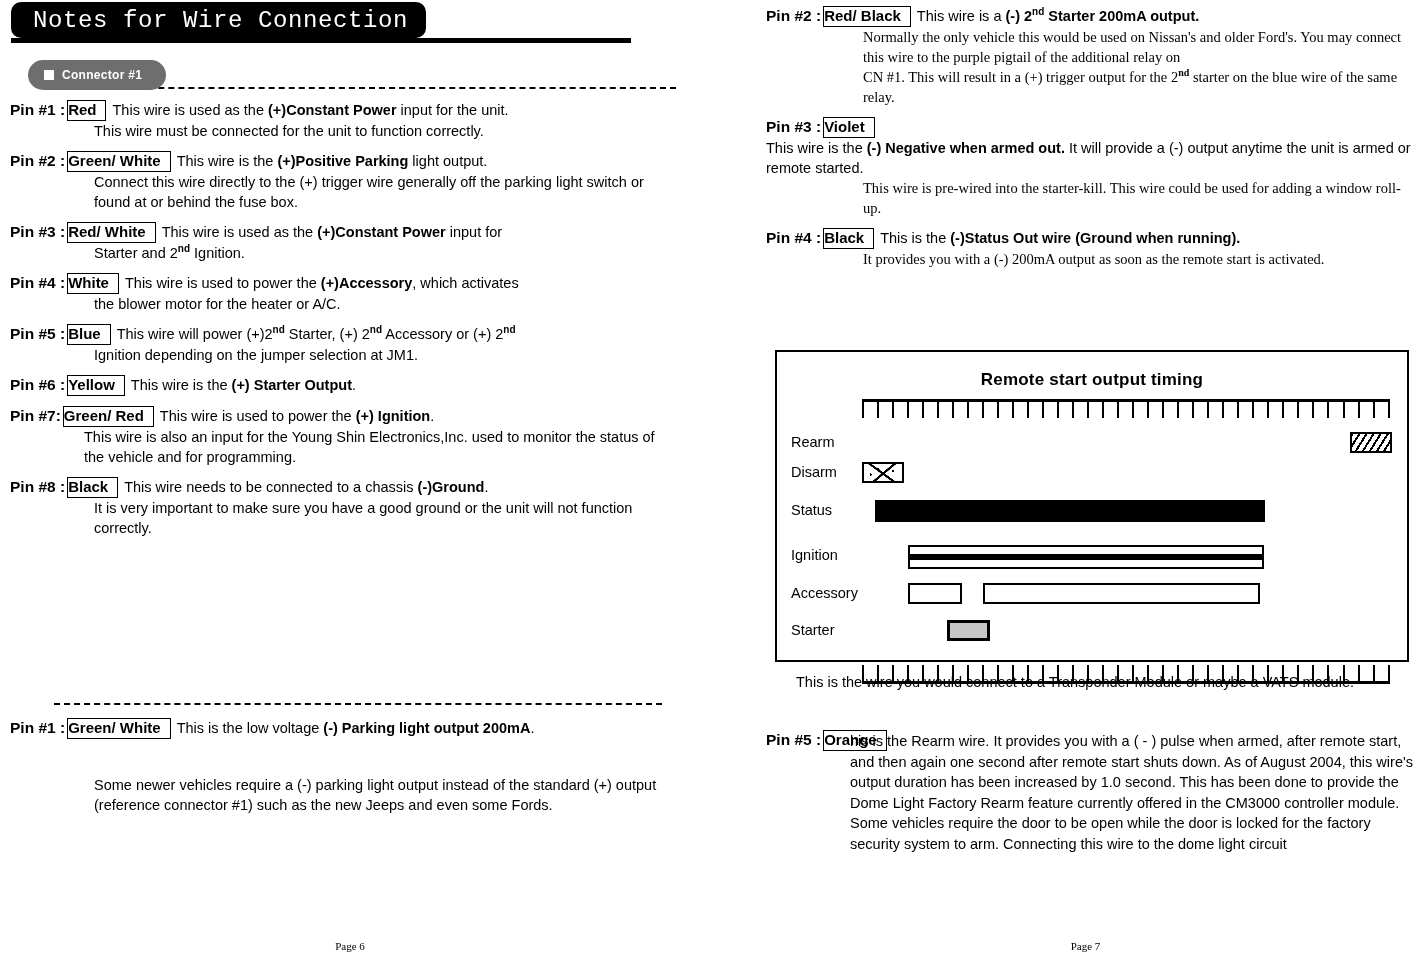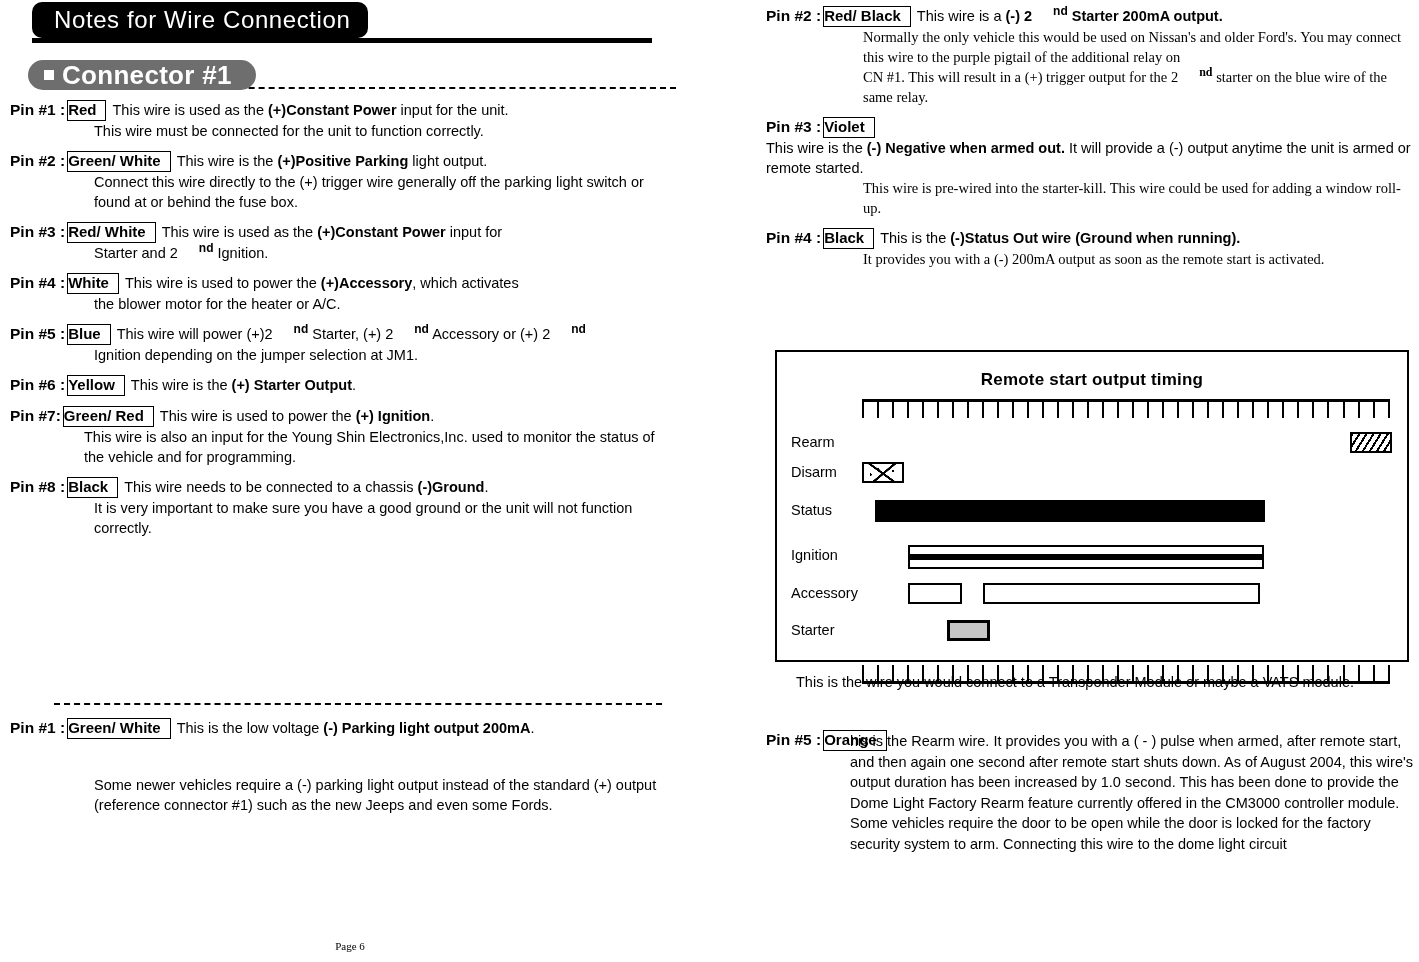--- a/index.html
+++ b/index.html
@@ -39,9 +39,10 @@
   .title-banner-wrap {
     position: absolute;
     top: 2px;
-    left: 32px;
+    left: 11px;
     width: 620px;
     height: 42px;
+    font-family: Liberation Mono, monospace;
   }
   .title-banner {
     position: absolute;

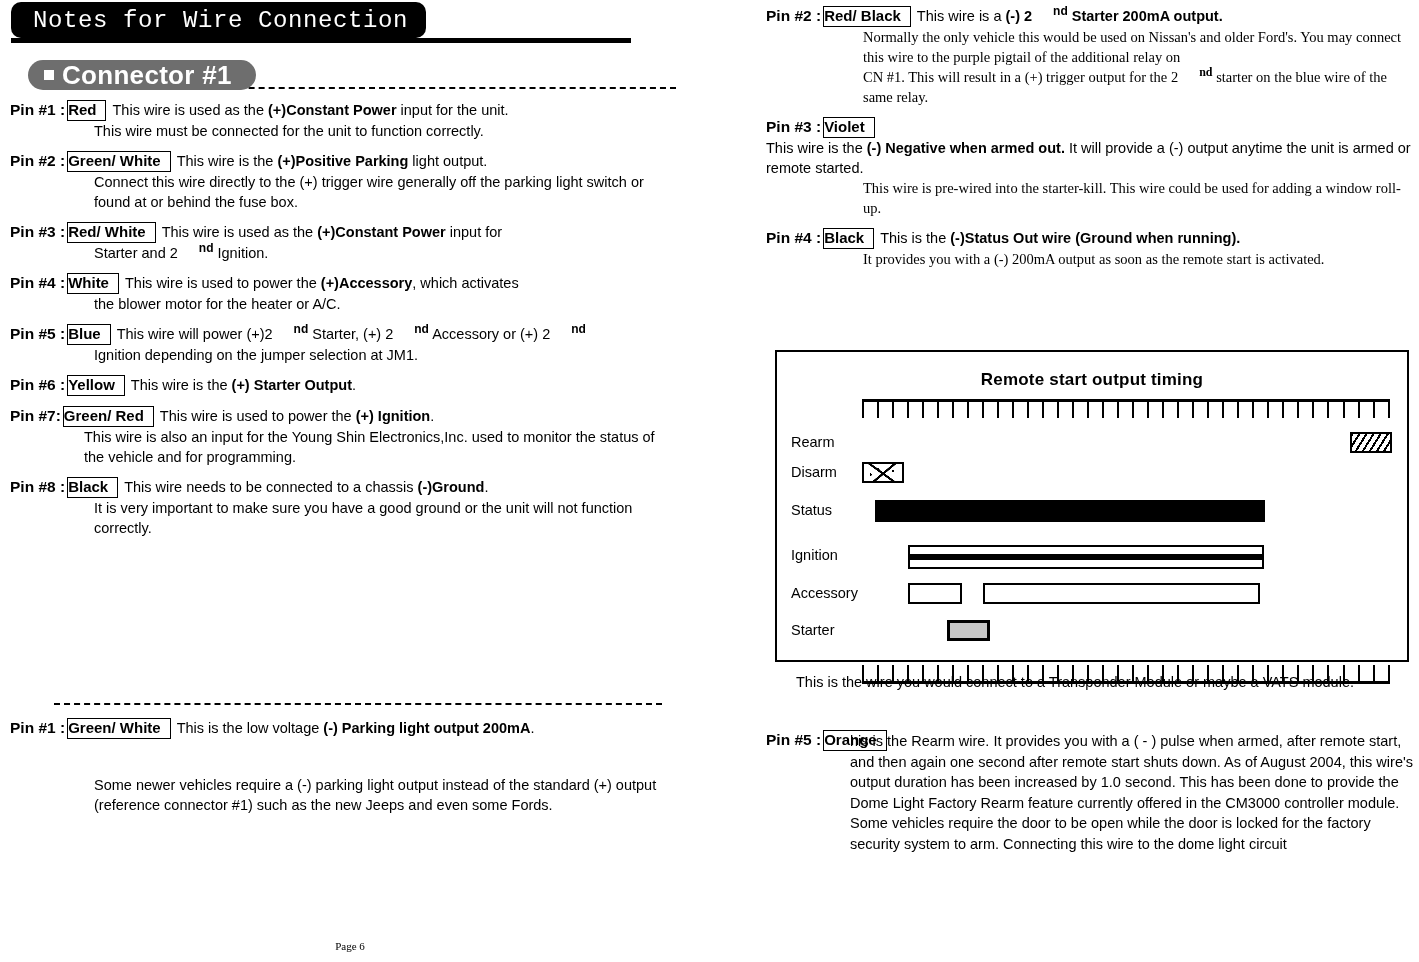--- a/index.html
+++ b/index.html
@@ -141,11 +141,10 @@
   .pin-text { flex: 1 1 auto; }
   b { font-weight: bold; }
   sup {
-    font-size: 12px;
+    font-size: 10px;
     vertical-align: super;
     font-weight: bold;
     line-height: 0;
-    margin-left: 21px;
   }
   .pin-cont {
     margin-left: 0;

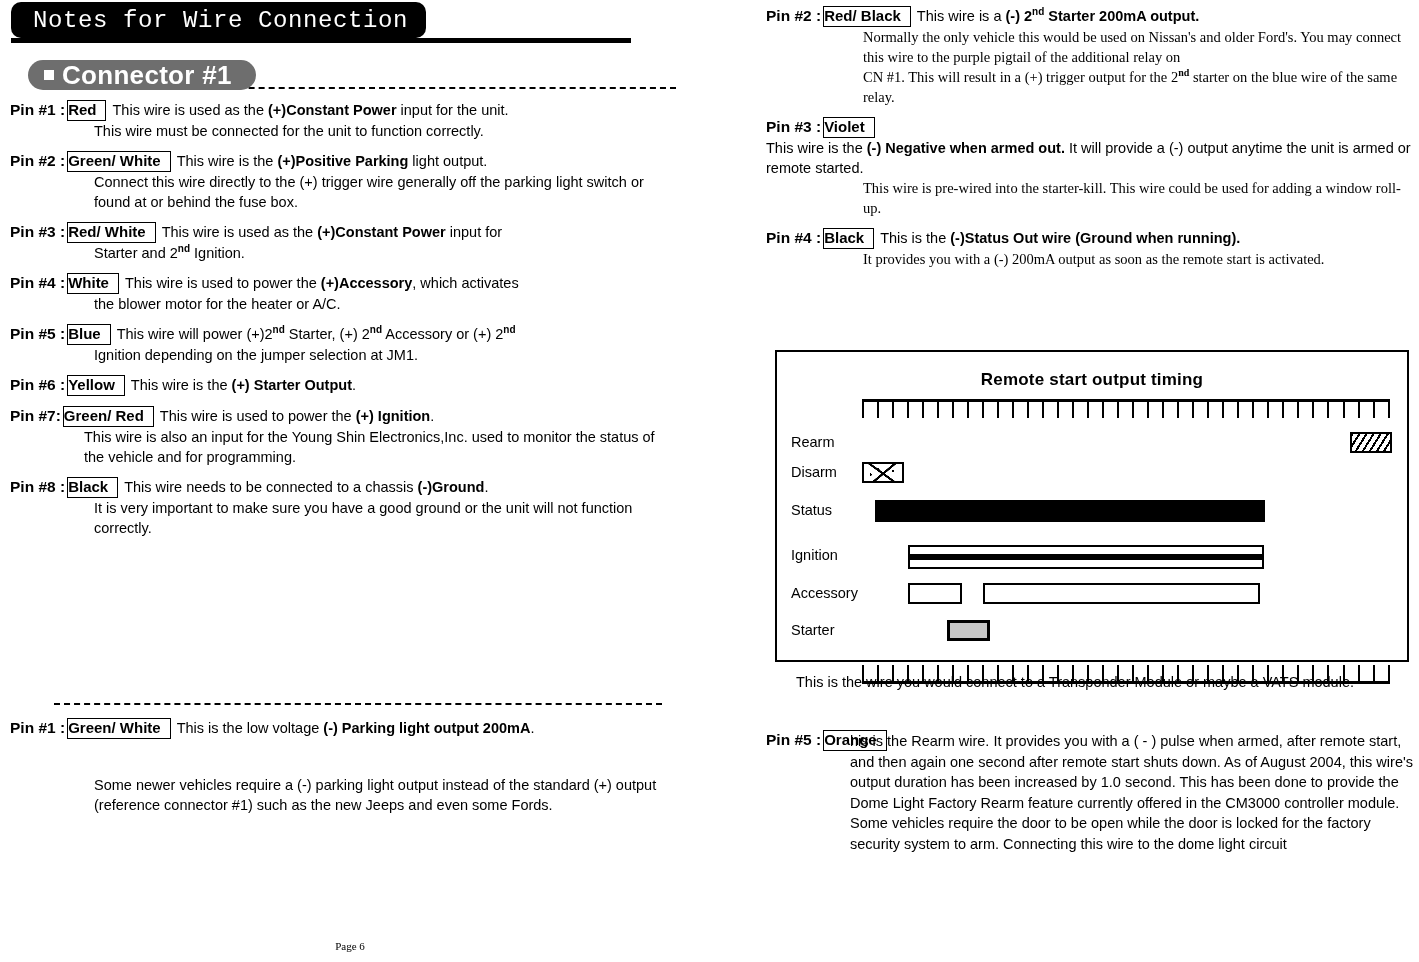--- a/index.html
+++ b/index.html
@@ -100,7 +100,7 @@
   }
   .connector-label {
     color: #ffffff;
-    font-size: 26px;
+    font-size: 12px;
     font-weight: bold;
     white-space: nowrap;
     letter-spacing: 0.3px;

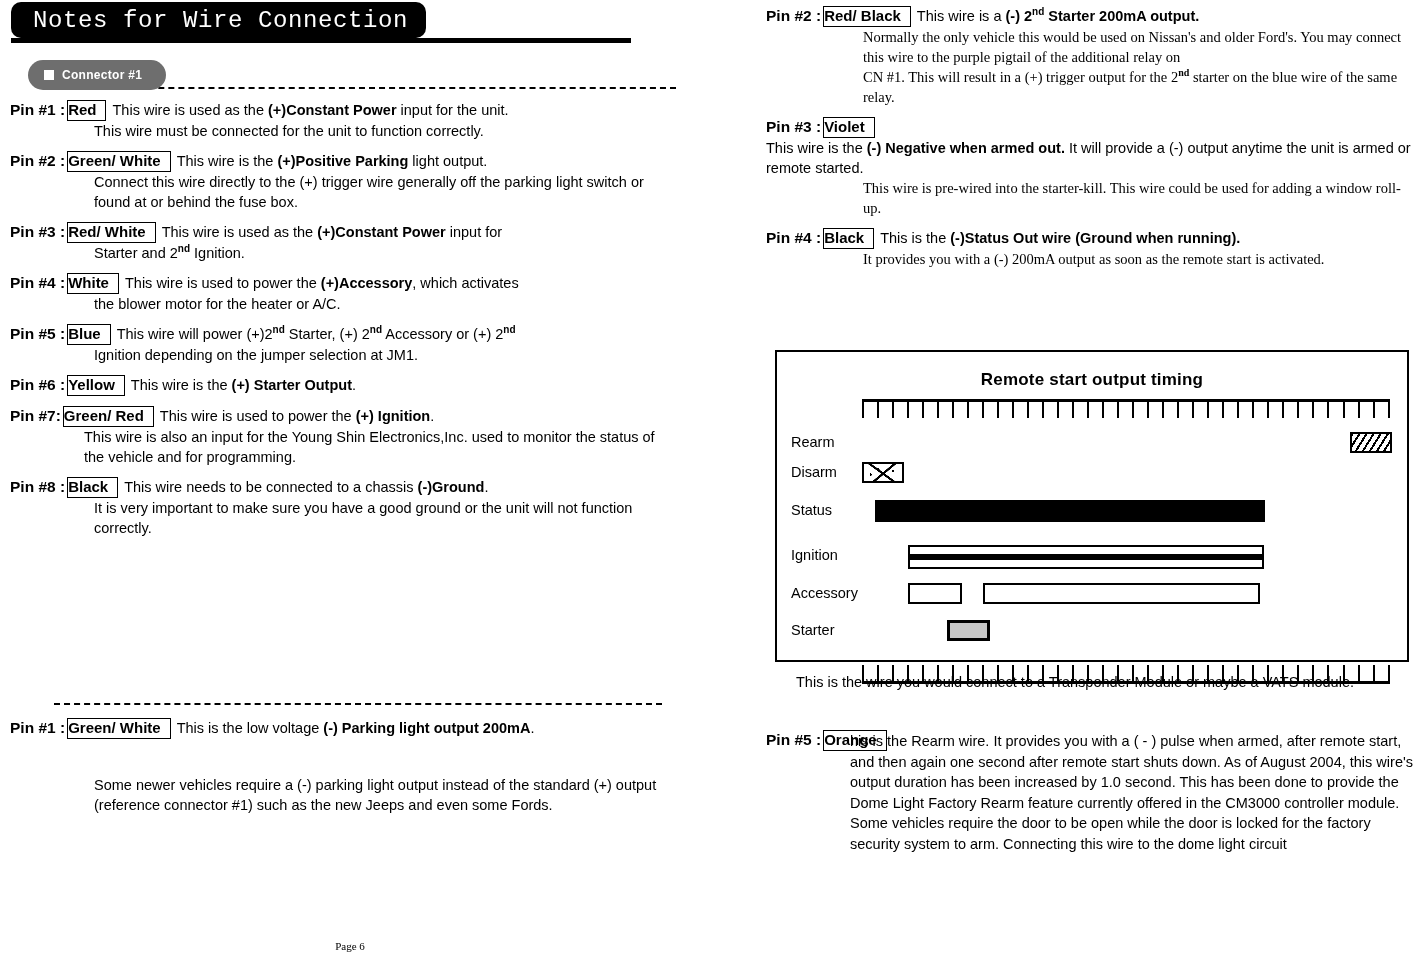--- a/index.html
+++ b/index.html
@@ -557,6 +557,7 @@
     </div>
   </div>
 
+  <div class="page-number">Page 7</div>
 </div>
 
 </body></html>

